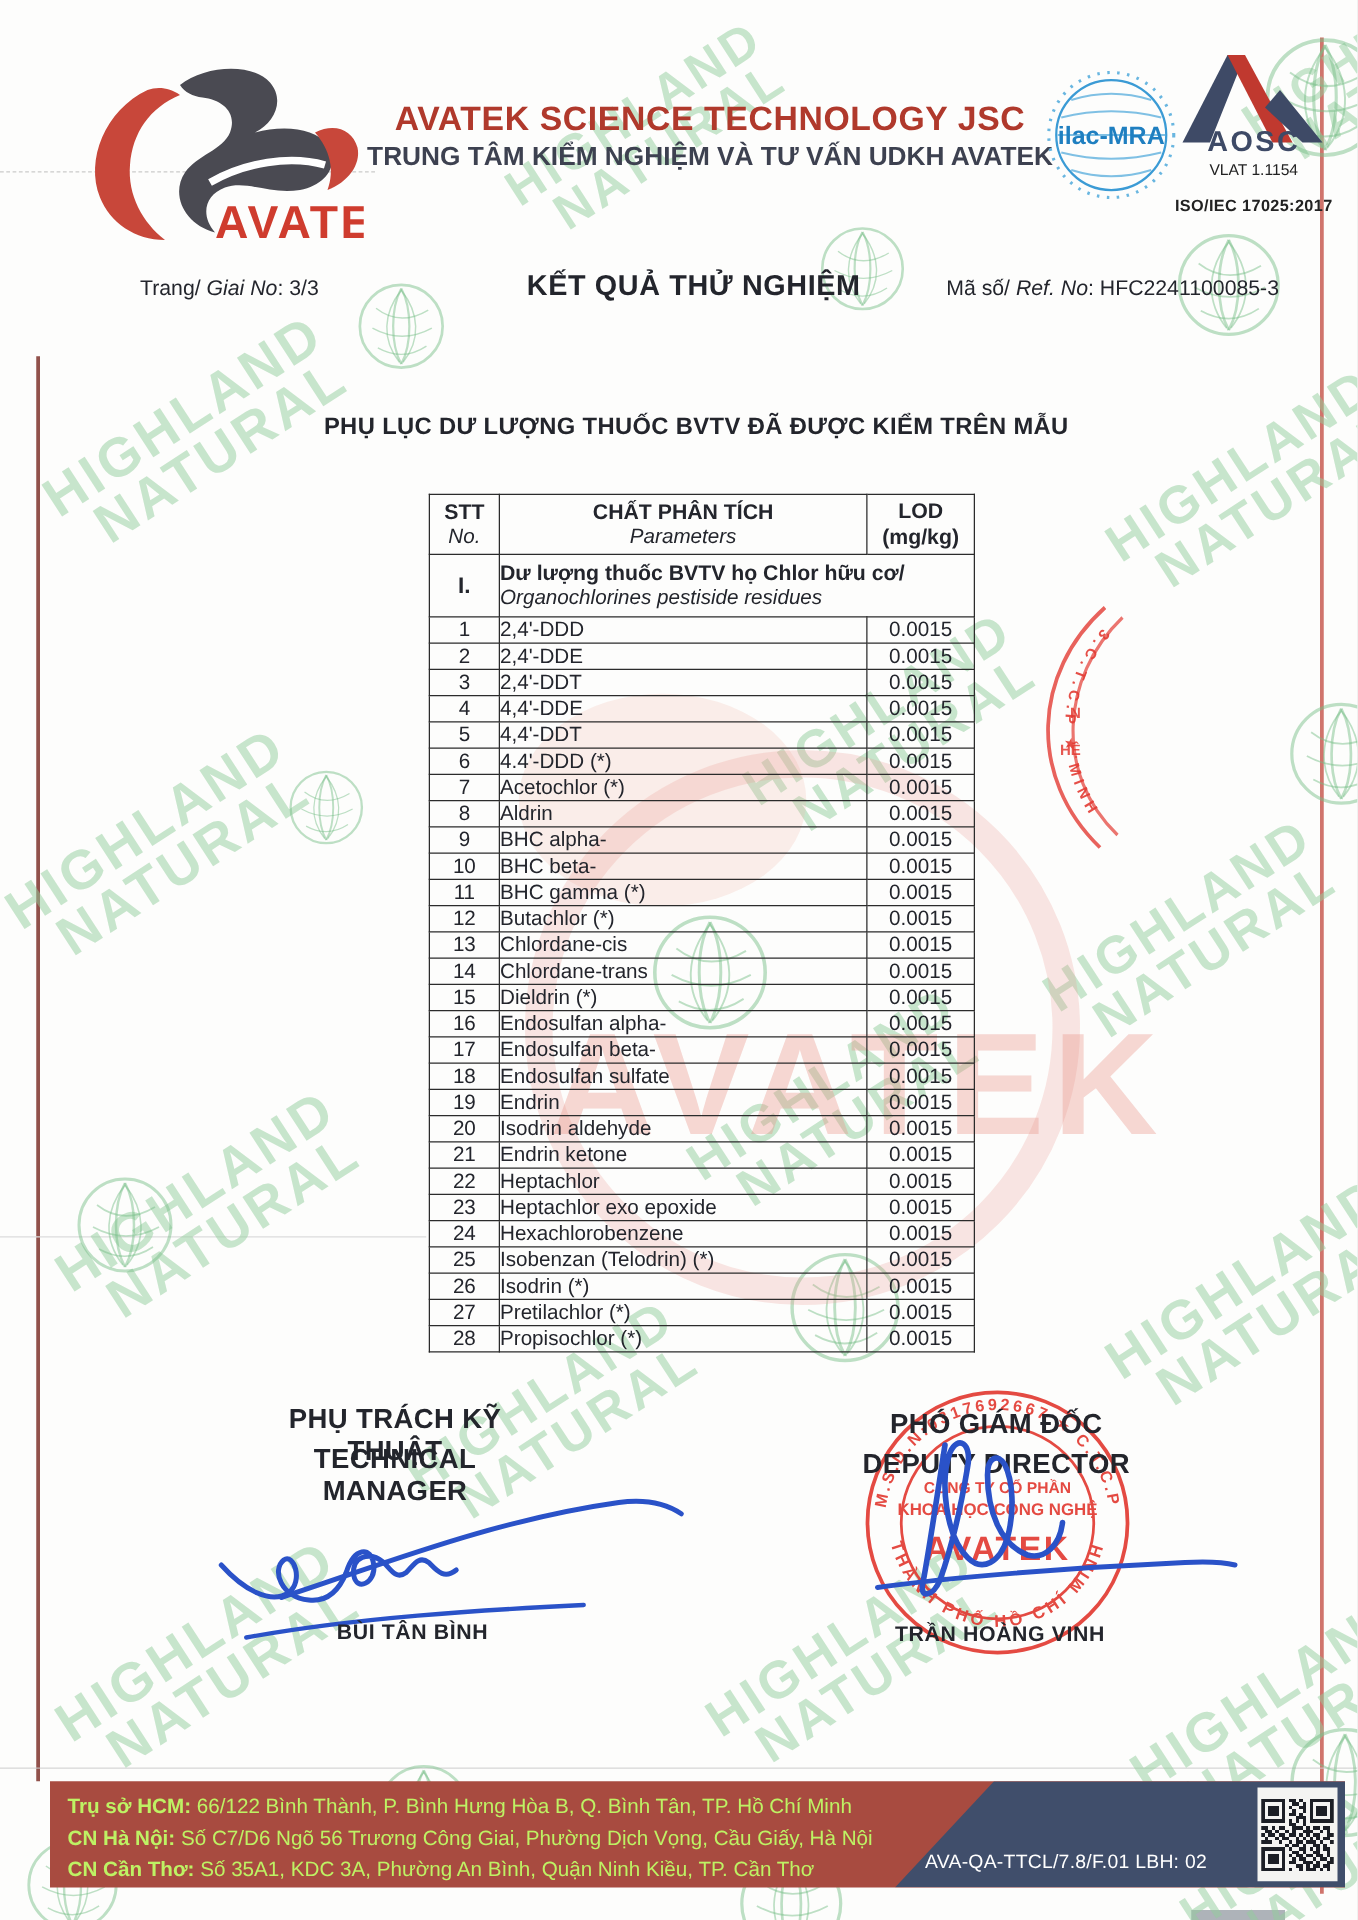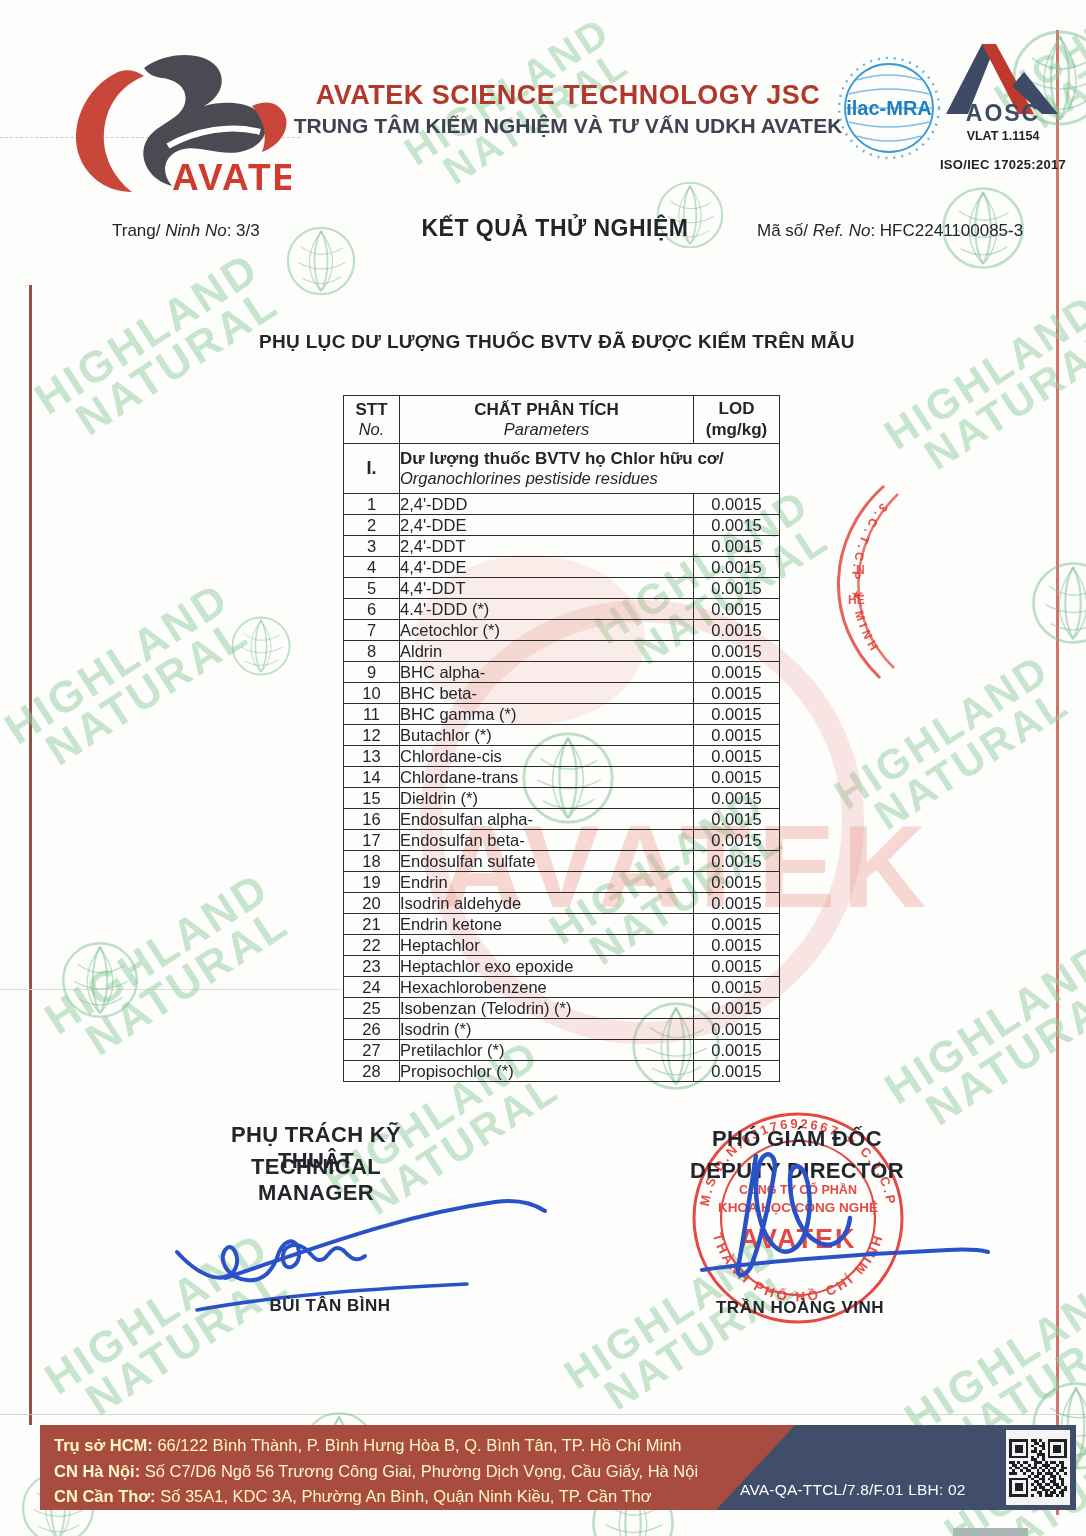--- a/index.html
+++ b/index.html
@@ -39,7 +39,7 @@
   .aosc{position:absolute;left:933px;top:36px;width:140px;text-align:center;z-index:2;}
   .aosc .mark{display:block;margin:0 auto;}
   .aosc-name{font-size:23px;font-weight:bold;color:#3e4a66;letter-spacing:2px;margin-top:-26px;}
-  .aosc-vlat{font-size:12.5px;font-weight:bold;color:#222;margin-top:2px;}
+  .aosc-vlat{font-size:12.5px;font-weight:normal;color:#222;margin-top:2px;}
   .aosc-iso{font-size:13px;font-weight:bold;color:#222;margin-top:14px;letter-spacing:.3px;}
   
   .page-no{position:absolute;left:112px;top:221px;font-size:17px;z-index:2;}

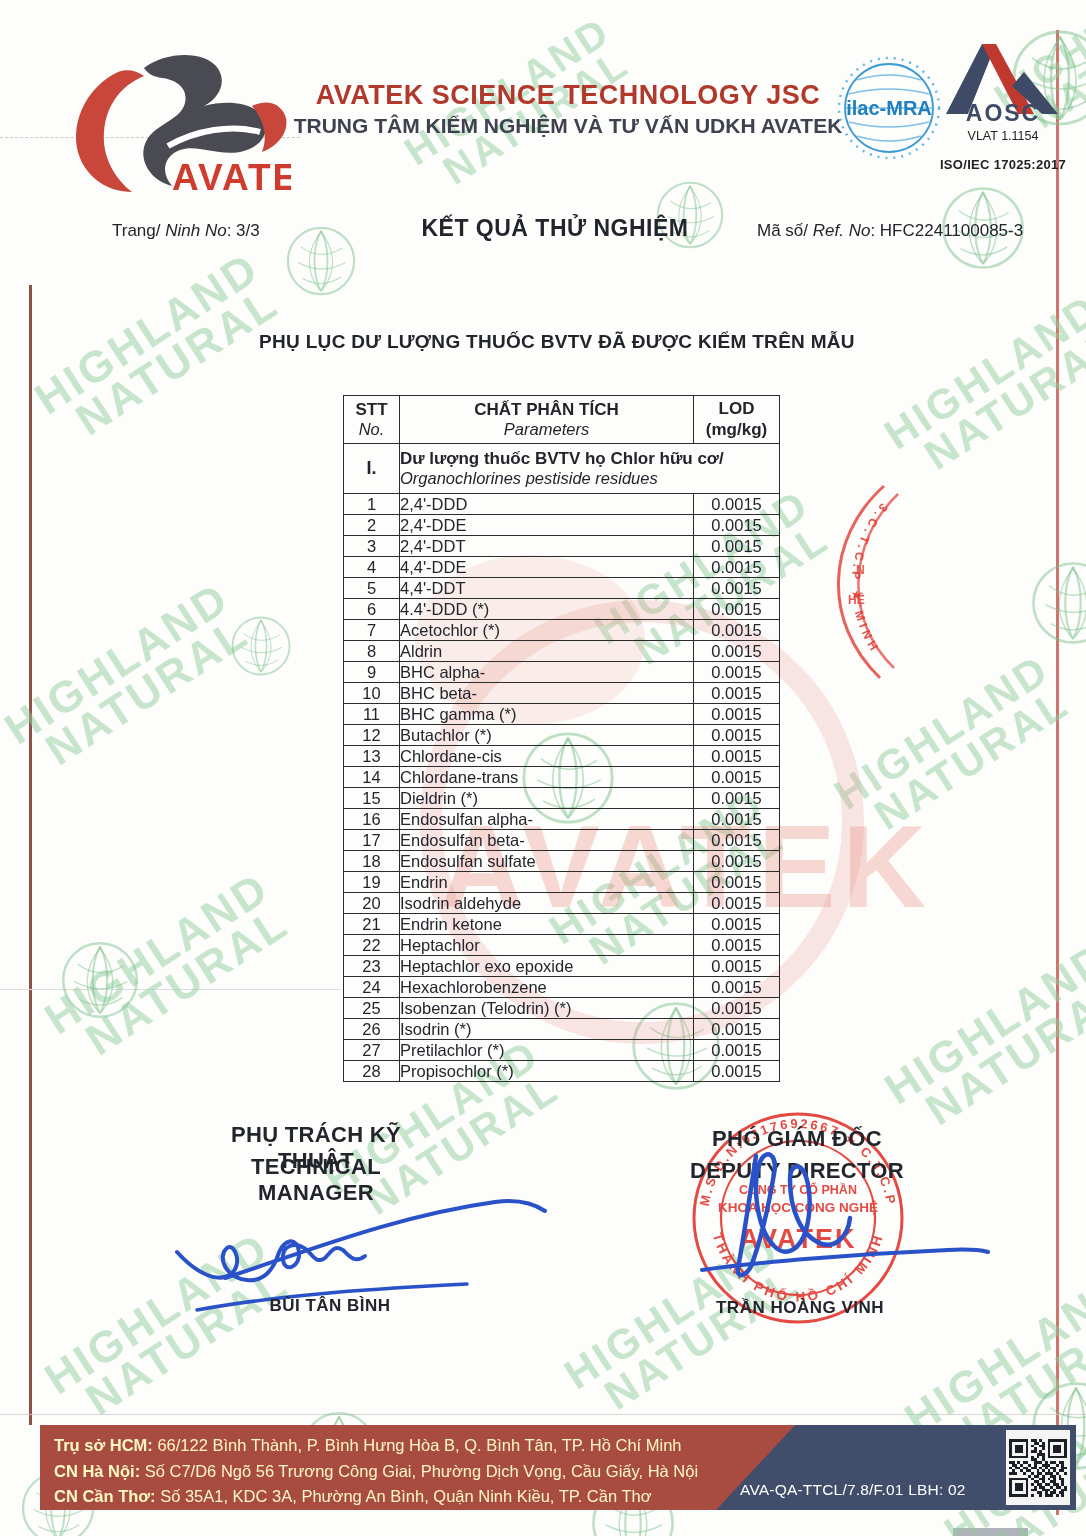--- a/index.html
+++ b/index.html
@@ -246,7 +246,7 @@
   </div>
 
   <div class="page-no">
-    <span>Trang/</span><span class="it"> Ninh No</span><span>: </span><span>3/3</span>
+    <span>Trang/</span><span class="it"> Giai No</span><span>: </span><span>3/3</span>
   </div>
   <div class="doc-title-vi">KẾT QUẢ THỬ NGHIỆM</div>
   <div class="ref-no">

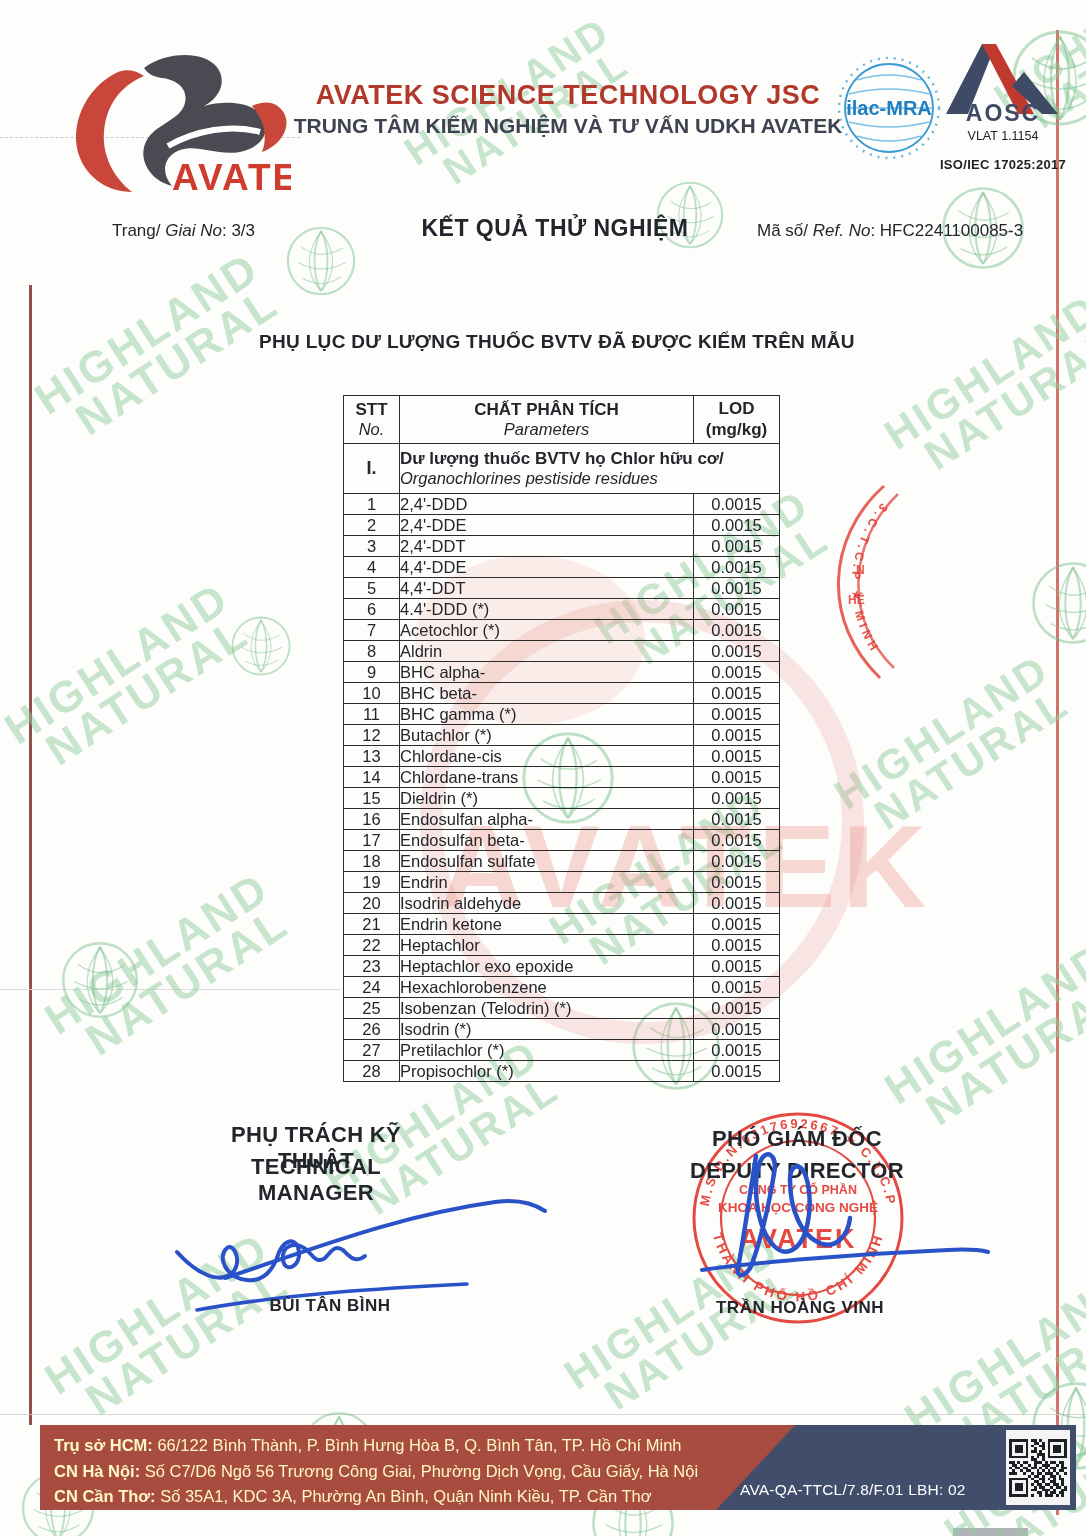--- a/index.html
+++ b/index.html
@@ -79,7 +79,7 @@
   
   .footer-band{position:absolute;left:40px;top:1425px;width:1036px;height:85px;
       background:var(--footer_red);z-index:5;}
-  .addr{position:absolute;left:14px;top:8px;color:#fef9c3;font-size:16.5px;line-height:25.5px;}
+  .addr{position:absolute;left:14px;top:8px;color:#bef264;font-size:16.5px;line-height:25.5px;}
   .addr b{font-weight:bold;}
   .navy-wing{position:absolute;right:0;top:0;width:360px;height:85px;background:var(--navy);
       clip-path:polygon(22% 0,100% 0,100% 100%,0 100%);}

